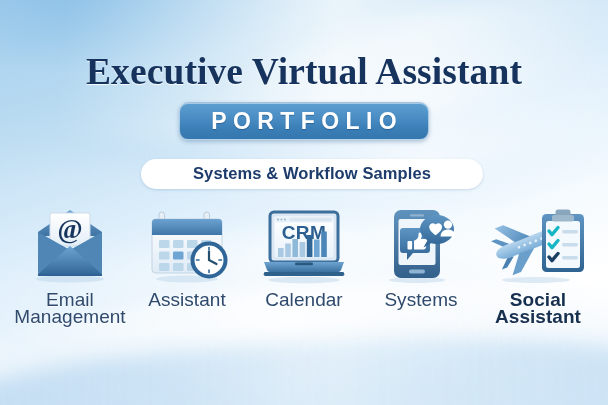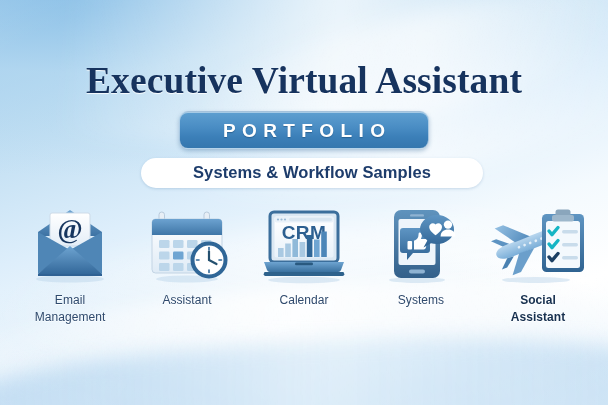--- a/index.html
+++ b/index.html
@@ -39,7 +39,7 @@
   
   #header{position:absolute;left:0;top:0;width:608px;text-align:center;}
   #title{
-    margin:10px;padding-top:52px;
+    margin:1px;padding-top:52px;
     font-family:"Liberation Serif", serif;
     font-weight:bold;font-size:37.5px;line-height:1;
     letter-spacing:.1px;color:#16335e;

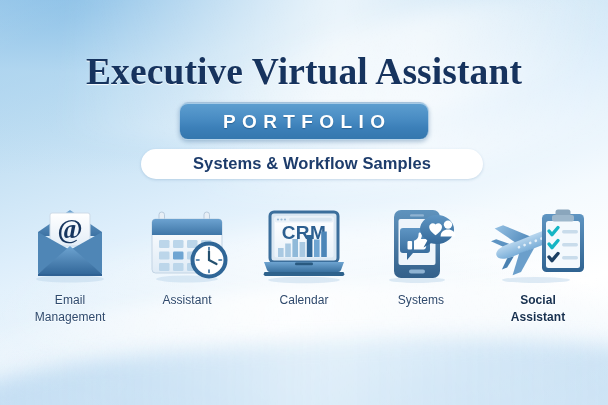--- a/index.html
+++ b/index.html
@@ -54,7 +54,7 @@
     background:linear-gradient(180deg,#5e9fd0 0%,#4a8dc4 42%,#3b7fb8 70%,#3577ae 100%);
     border:1px solid rgba(255,255,255,.55);
     box-shadow:0 2px 4px rgba(40,90,140,.33), inset 0 1px 0 rgba(255,255,255,.45);
-    color:#ffffff;font-weight:bold;font-size:19px;letter-spacing:6.4px;
+    color:#ffffff;font-weight:bold;font-size:23px;letter-spacing:6.4px;
     text-indent:6.4px;text-shadow:0 1px 1px rgba(20,60,100,.45);
   }
   #pill-wrap{margin-top:9px;padding-left:16px;}

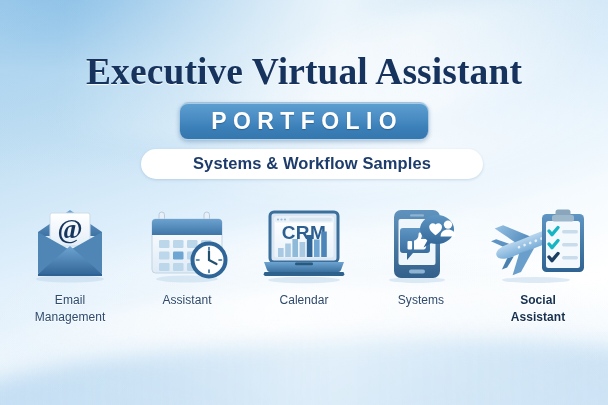--- a/index.html
+++ b/index.html
@@ -57,7 +57,7 @@
     color:#ffffff;font-weight:bold;font-size:23px;letter-spacing:6.4px;
     text-indent:6.4px;text-shadow:0 1px 1px rgba(20,60,100,.45);
   }
-  #pill-wrap{margin-top:9px;padding-left:16px;}
+  #pill-wrap{margin-top:19px;padding-left:16px;}
   #pill{
     display:inline-block;box-sizing:border-box;
     min-width:342px;height:30px;line-height:29px;padding:0 26px;

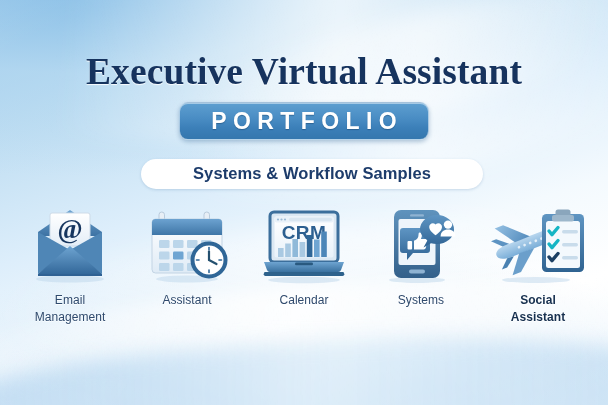--- a/index.html
+++ b/index.html
@@ -77,7 +77,7 @@
   .art svg{display:block;width:100%;height:100%;overflow:visible;}
   .cap{
     margin-top:8px;text-align:center;color:#2f4a6d;
-    font-size:12px;line-height:16.5px;letter-spacing:.05px;
+    font-size:19px;line-height:16.5px;letter-spacing:.05px;
     text-shadow:0 1px 0 rgba(255,255,255,.85);
   }
   .cap.strong{color:#17304f;font-weight:bold;}

